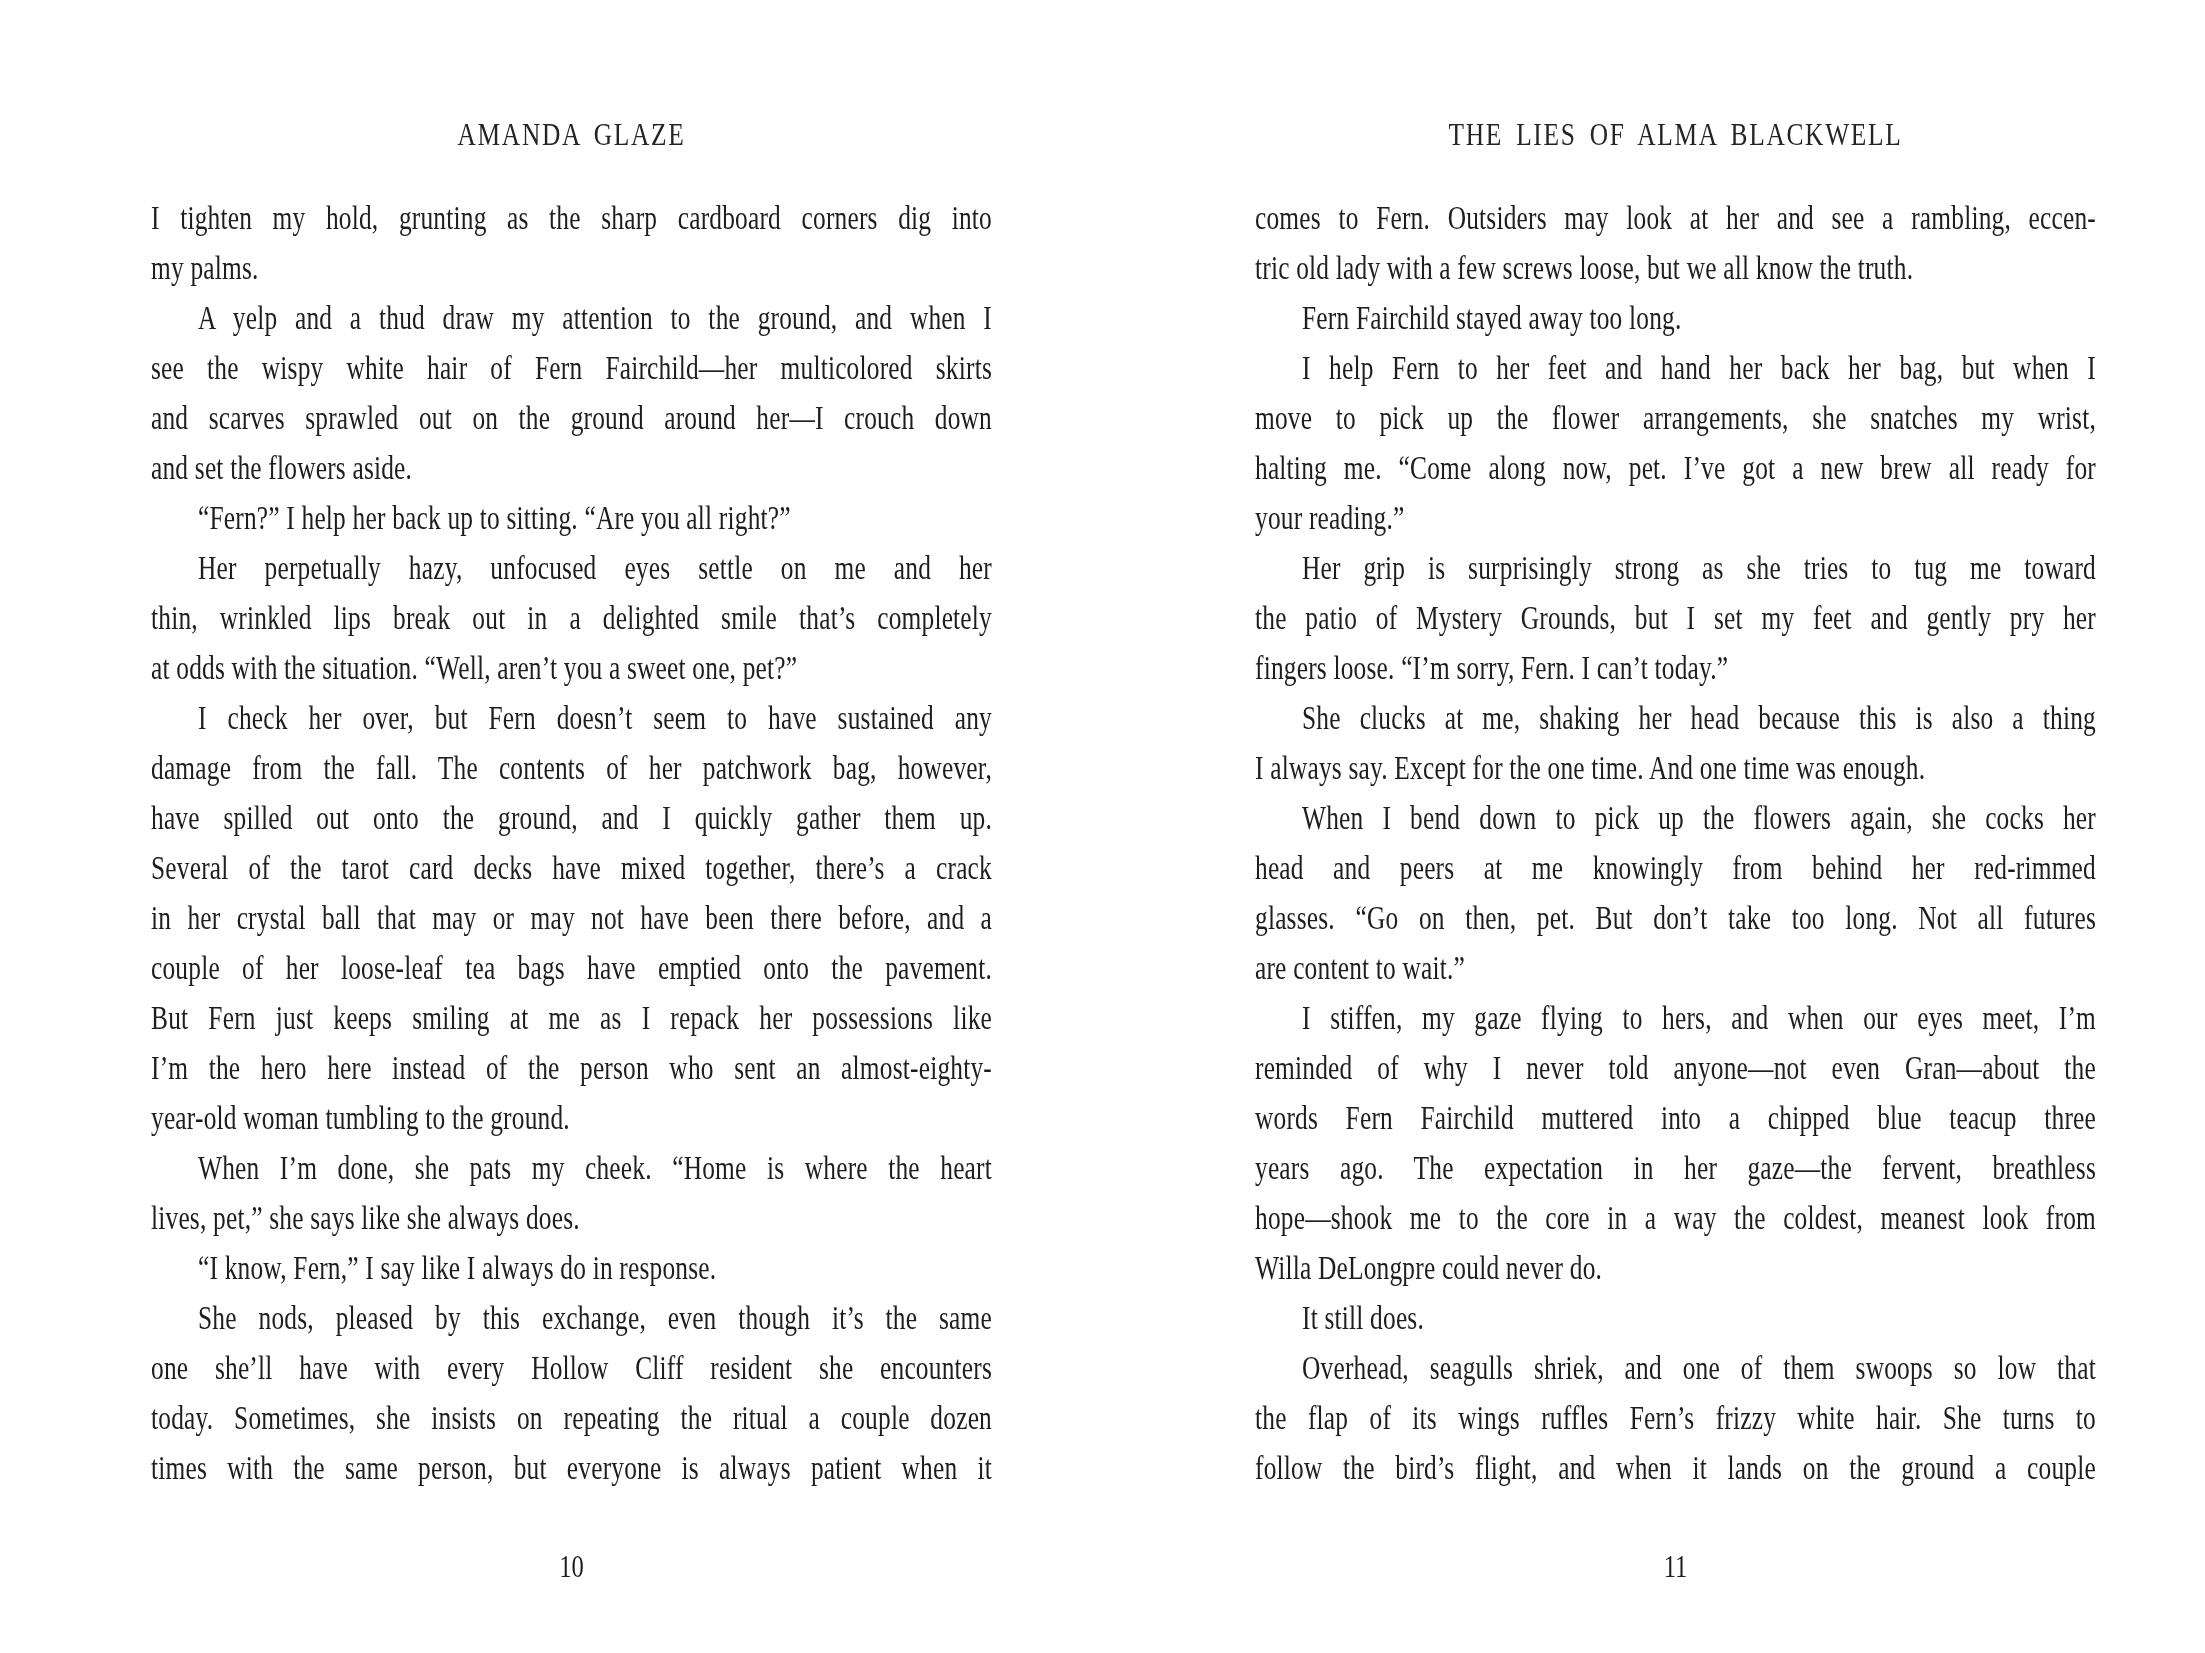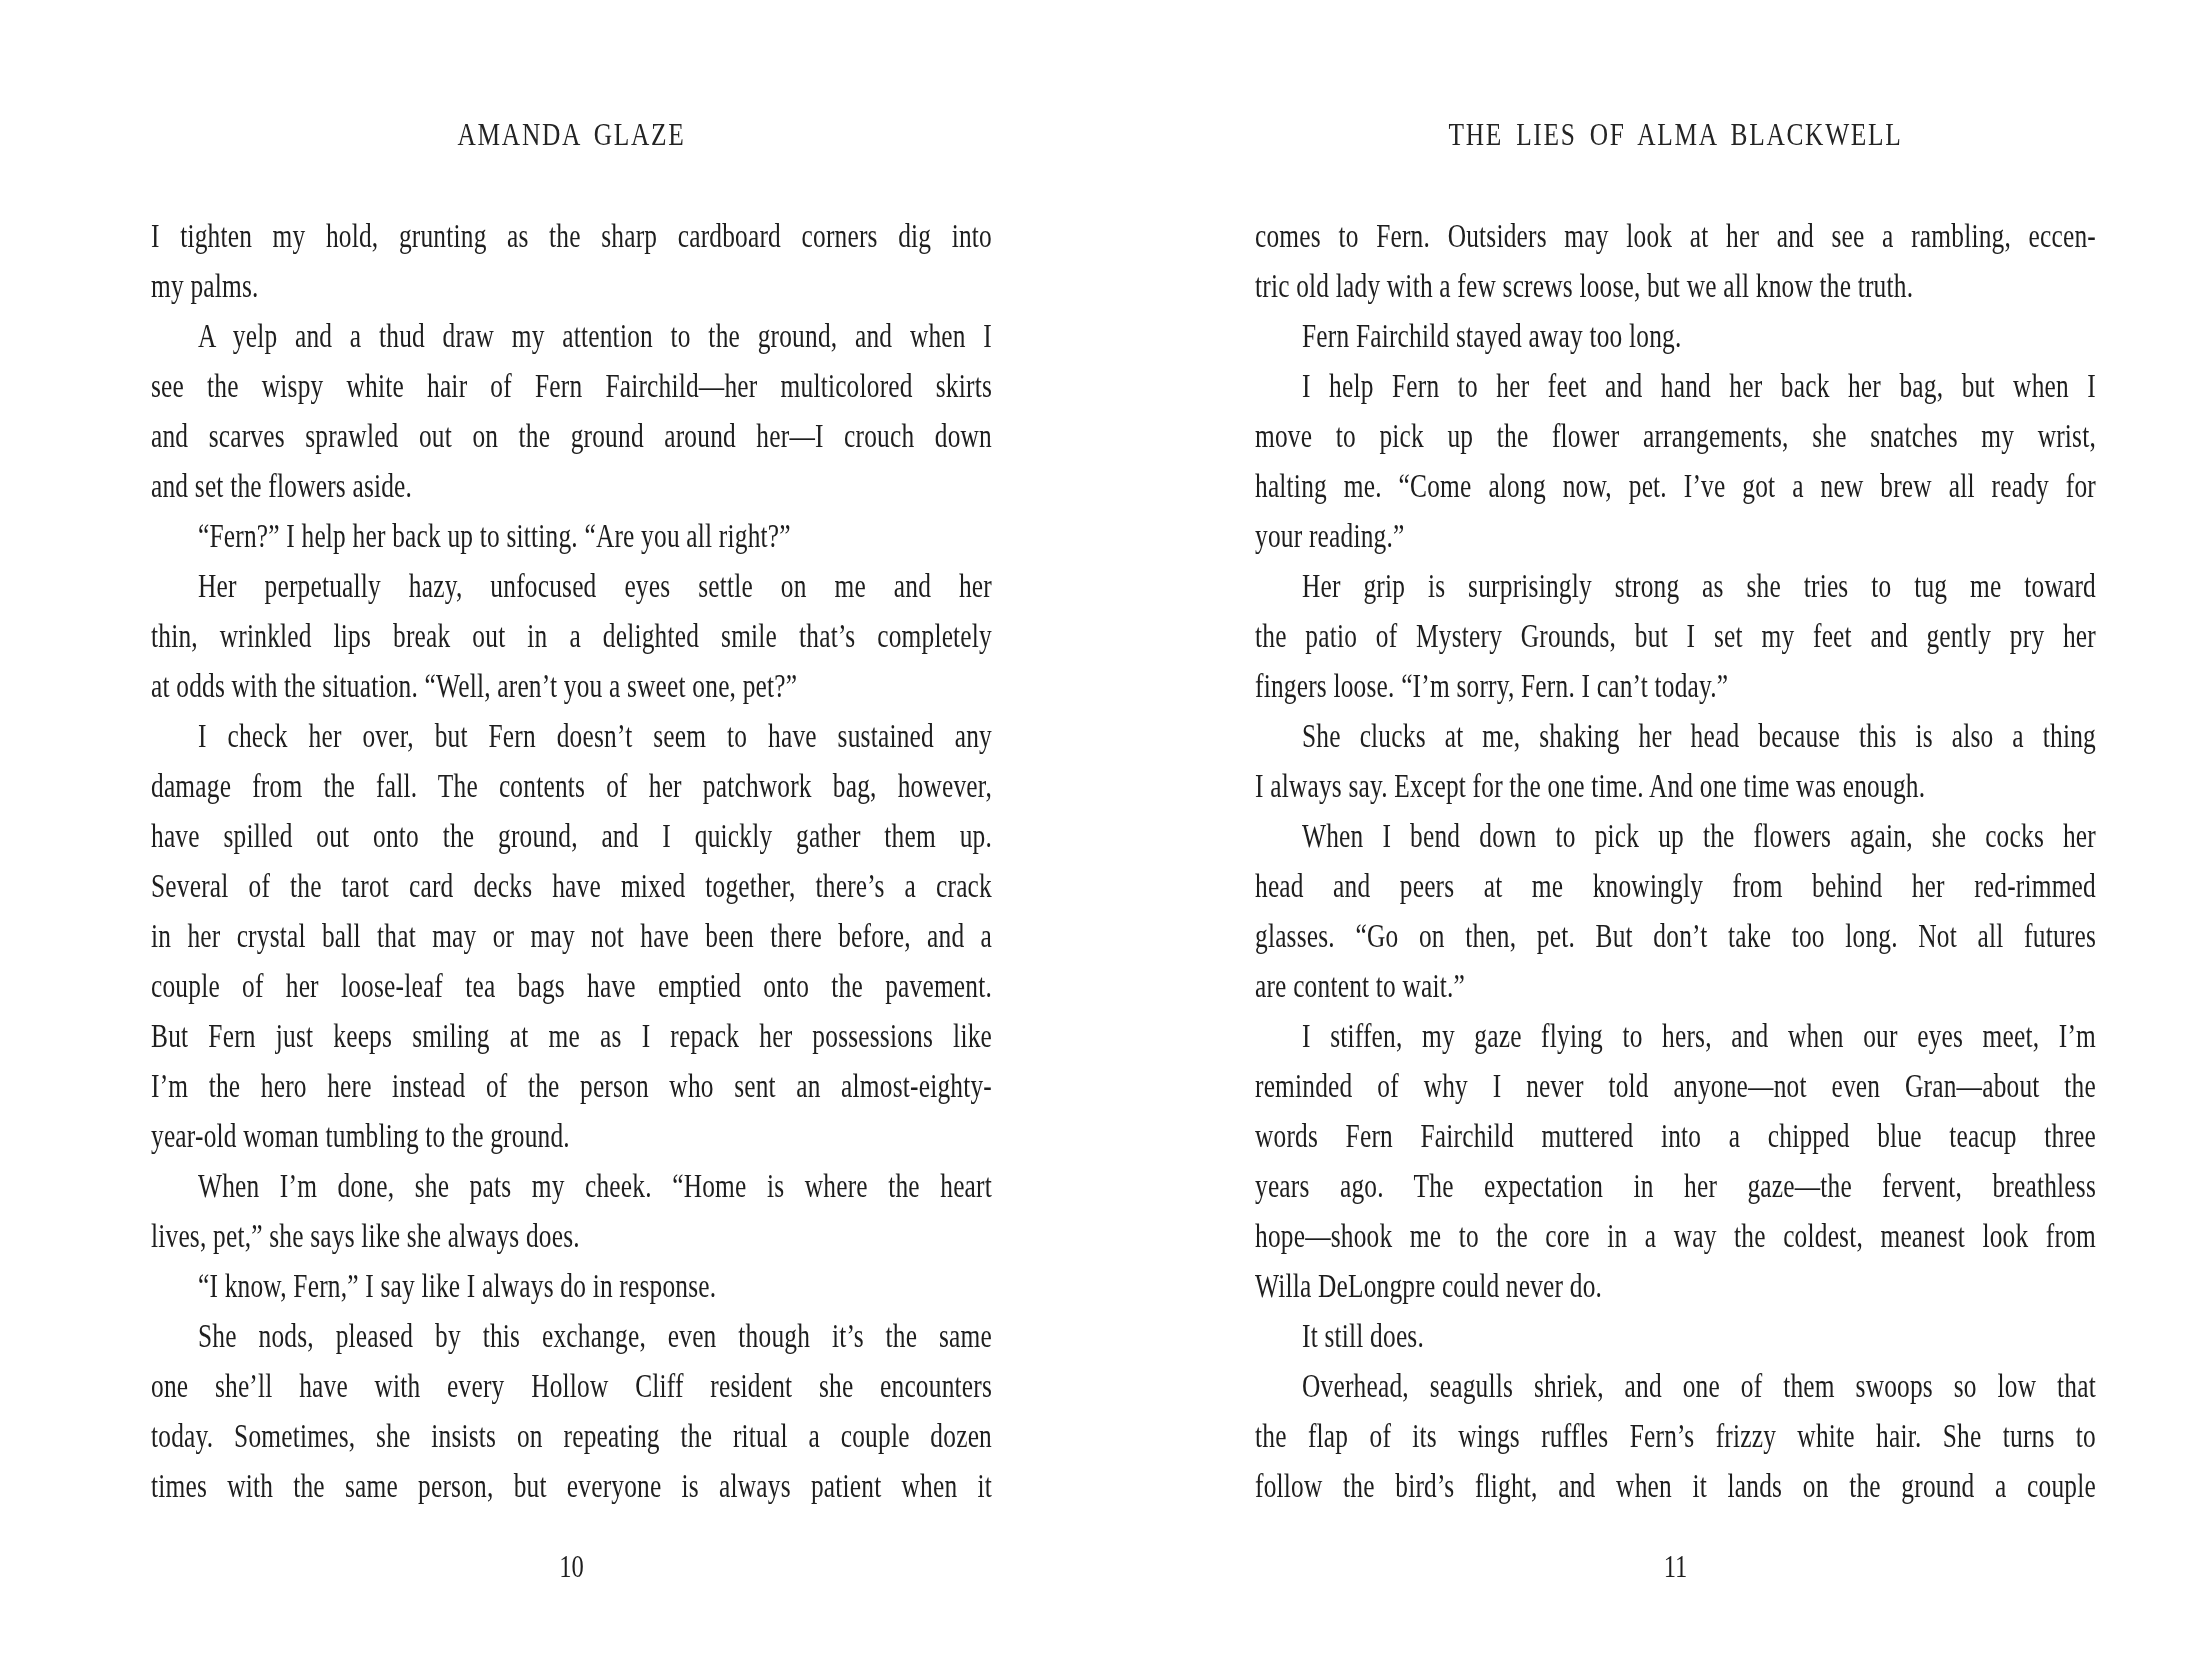--- a/index.html
+++ b/index.html
@@ -23,7 +23,7 @@
     transform: scaleY(1.28); transform-origin: 50% 50%;
     white-space: nowrap;
   }
-  .body-text { position: absolute; top: 178px; left: 0; width: 100%; font-family: Liberation Serif, serif; }
+  .body-text { position: absolute; top: 160px; left: 0; width: 100%; font-family: Liberation Serif, serif; }
   .line {
     font-size: 25.4px;
     height: 50px; line-height: 50px;

